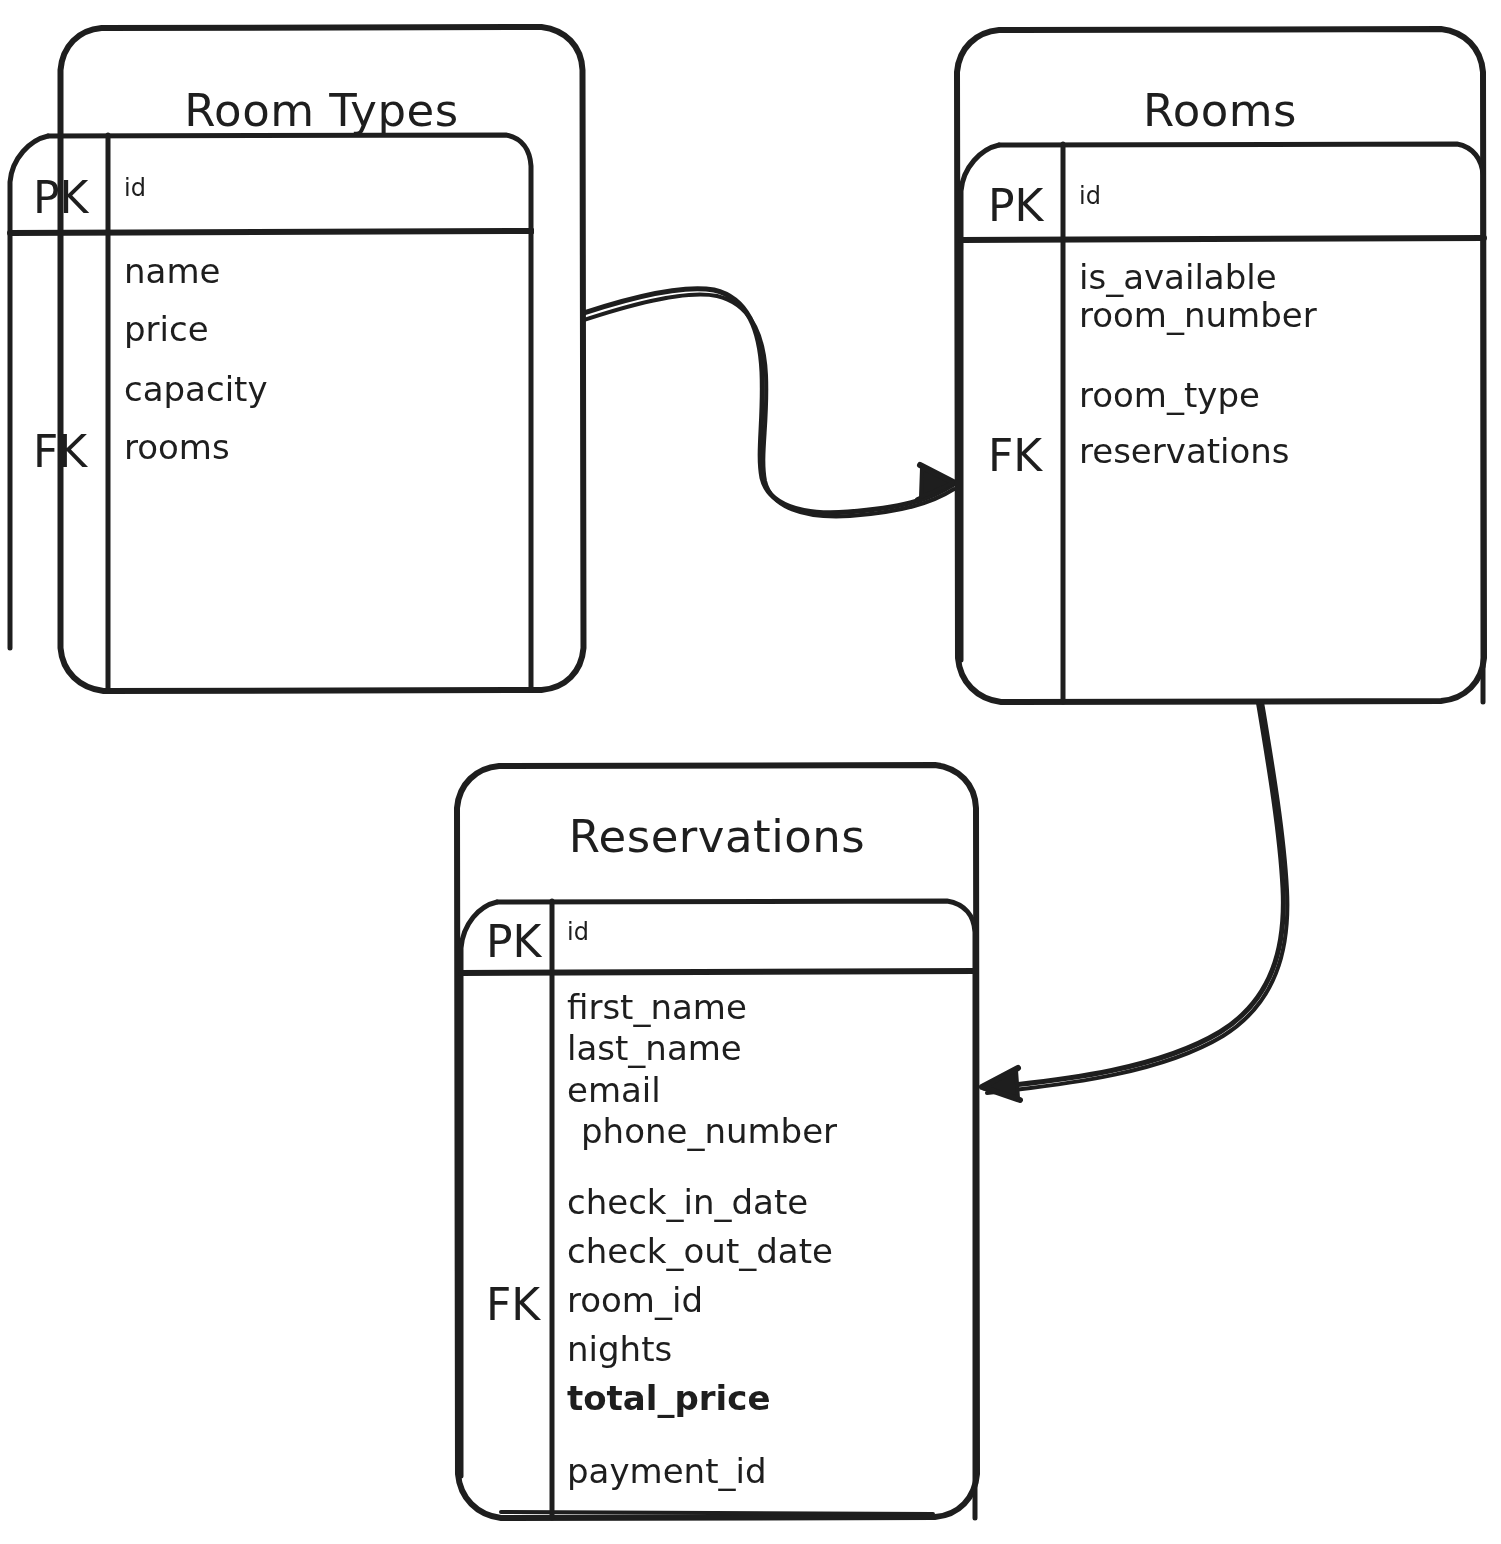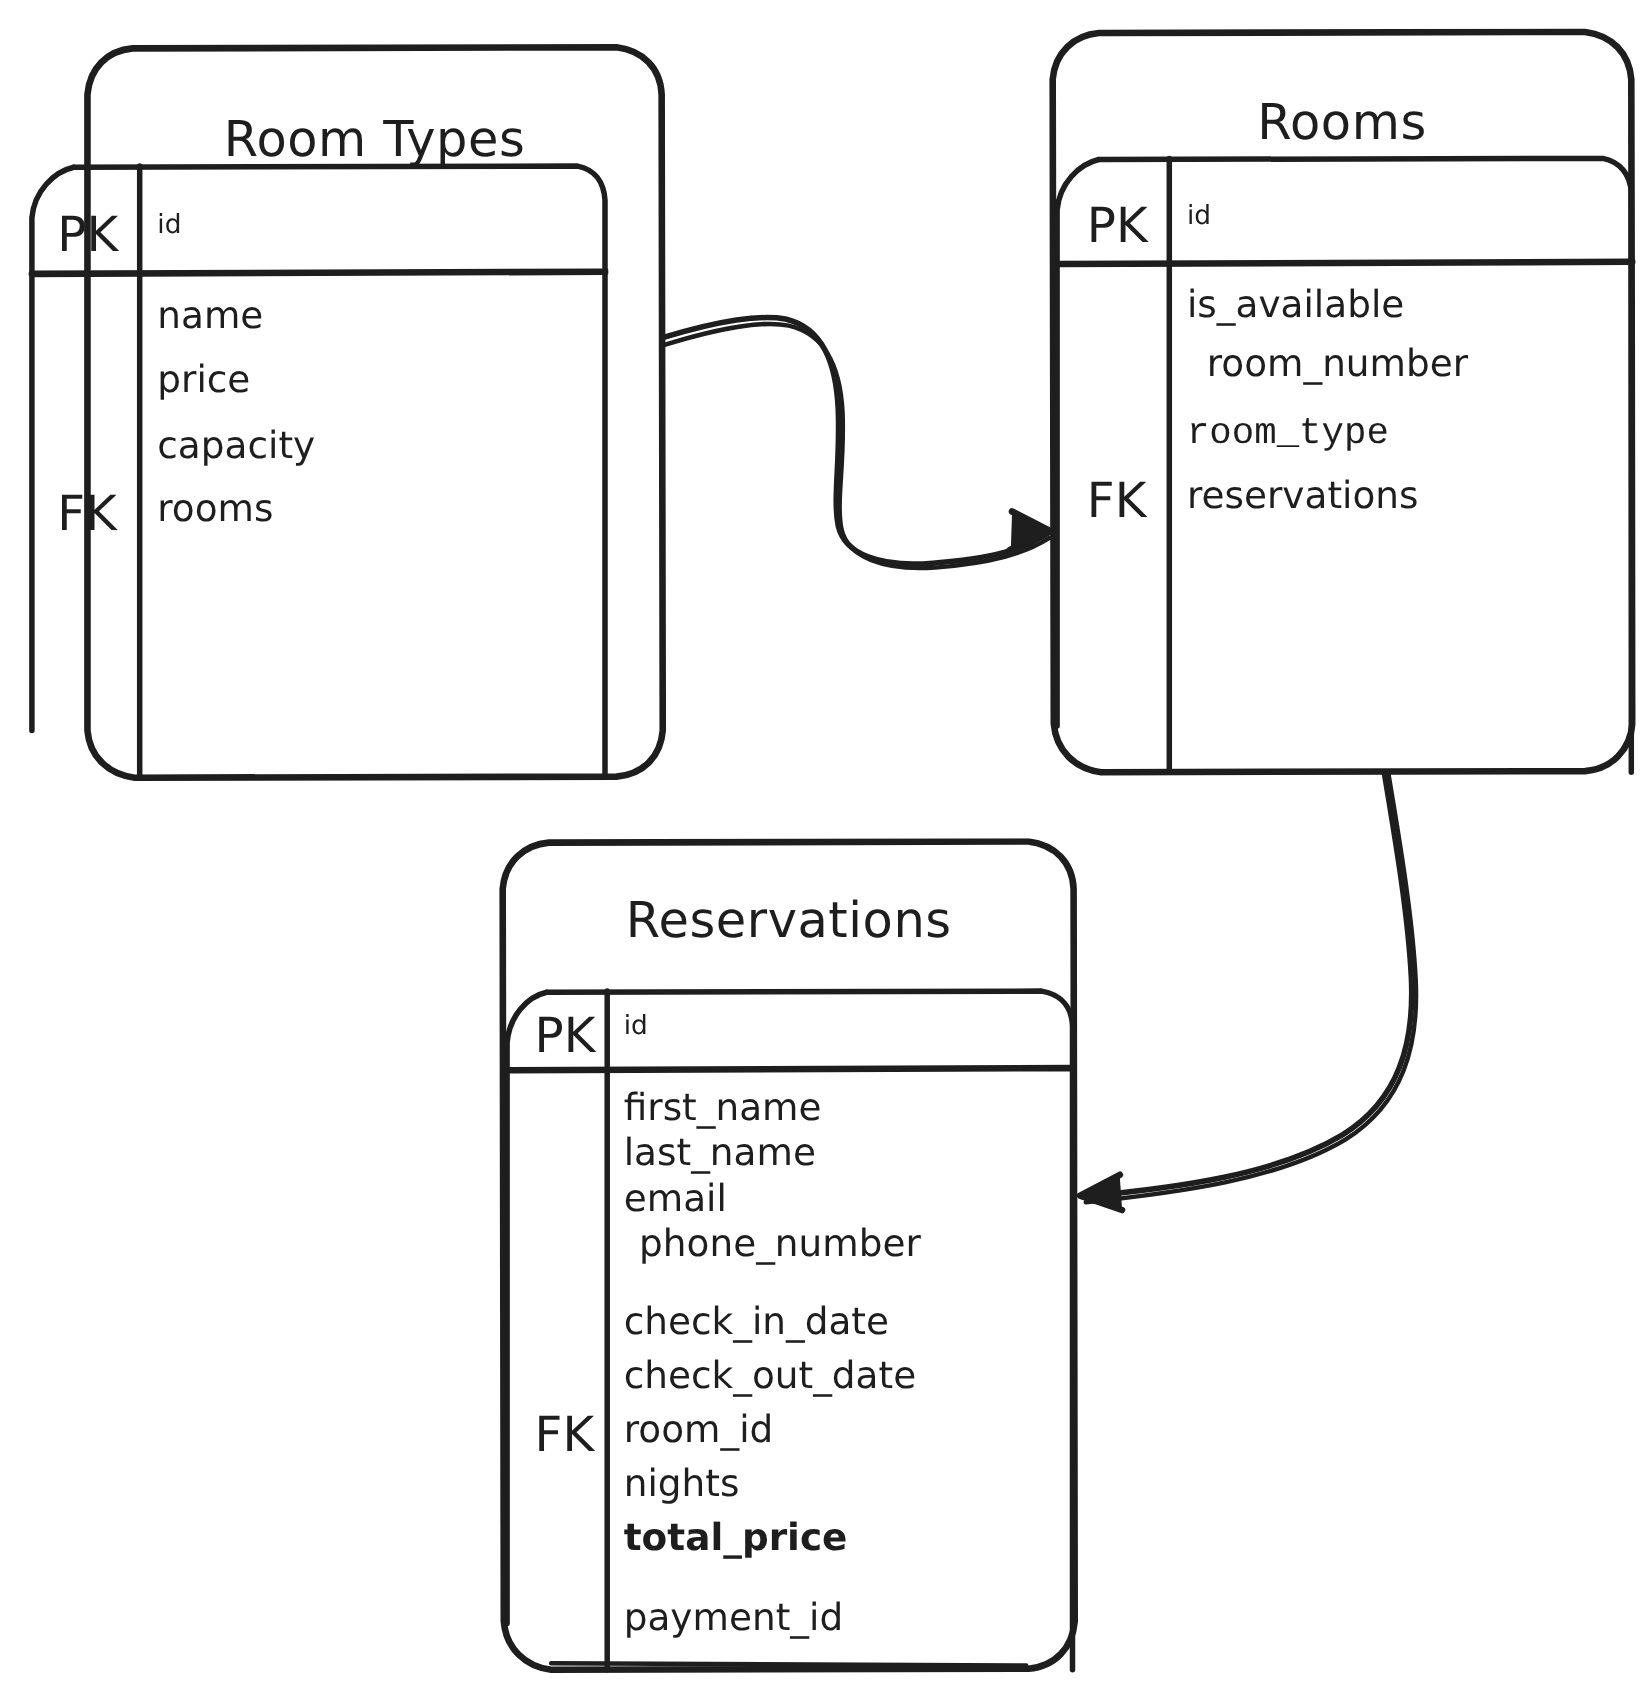--- a/index.html
+++ b/index.html
@@ -105,7 +105,7 @@
     </g>
   </svg>
 
-  <div class="entity" style="left:25px; top:24px; width:631px; height:670px;margin-top:16px;">
+  <div class="entity" style="left:6px; top:24px; width:631px; height:670px;">
     <svg class="entity-shell" viewBox="0 0 528 670" width="528" height="670">
       <path d="M44,4 L484,3 C508,6 524,22 525,46 L526,624
                C524,648 508,664 484,666 L46,667

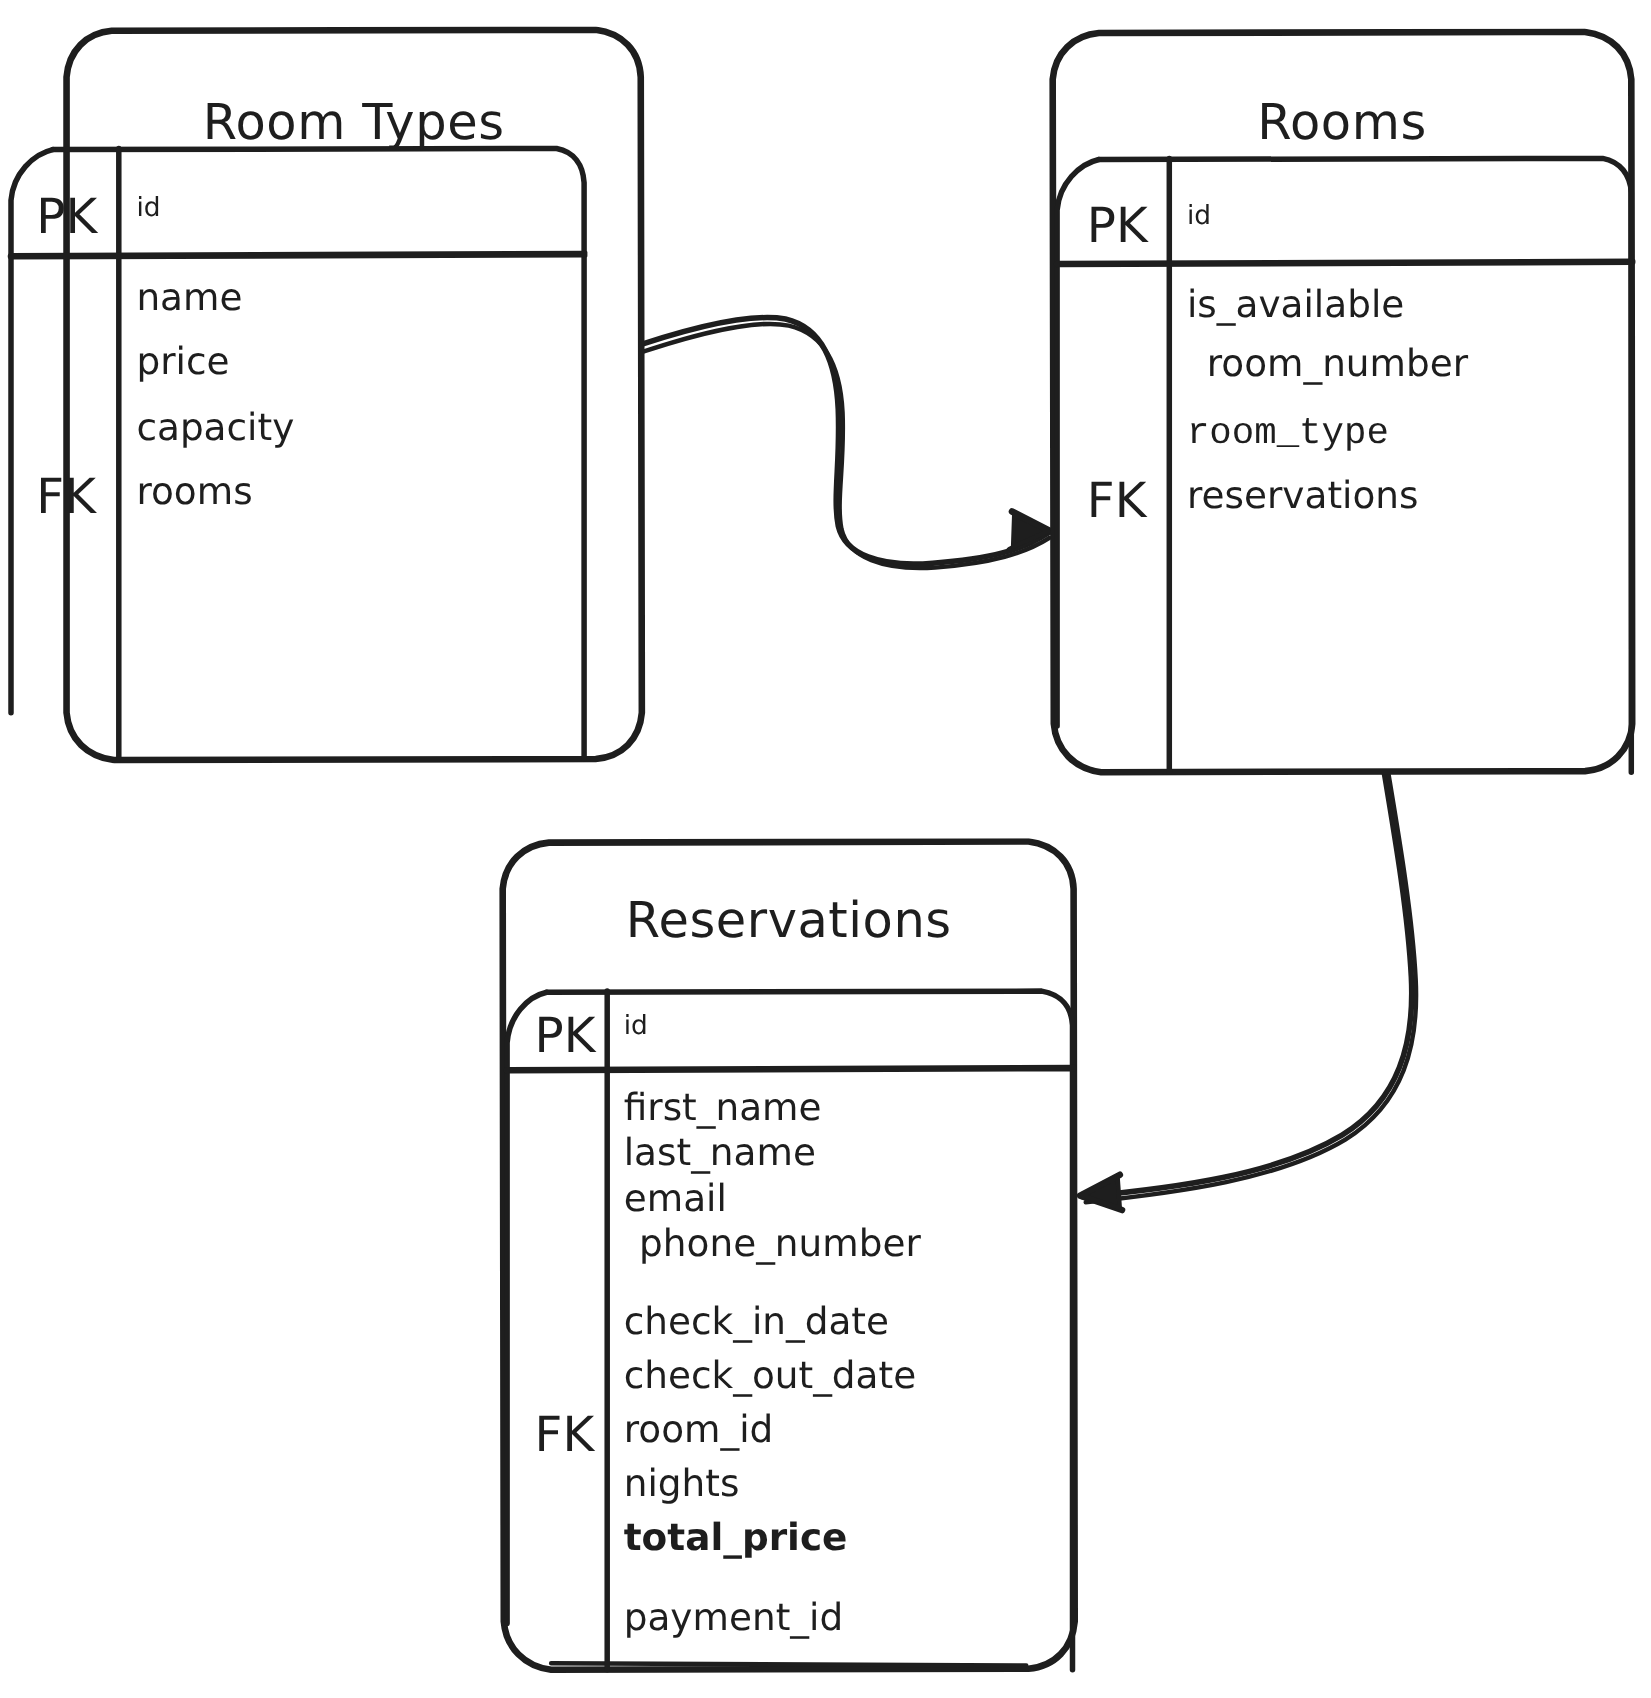--- a/index.html
+++ b/index.html
@@ -157,7 +157,7 @@
 
     <div class="field-row pk-row" style="left:126px; top:158px;">id</div>
     <div class="field-row" style="left:126px; top:234px;">is_available</div>
-    <div class="field-row" style="left:126px; top:288px;margin-left:18px;">room_number</div>
+    <div class="field-row" style="left:126px; top:272px;">room_number</div>
     <div class="field-row" style="left:126px; top:352px;font-family:Liberation Mono, monospace;">room_type</div>
     <div class="field-row" style="left:126px; top:408px;">reservations</div>
   </div>

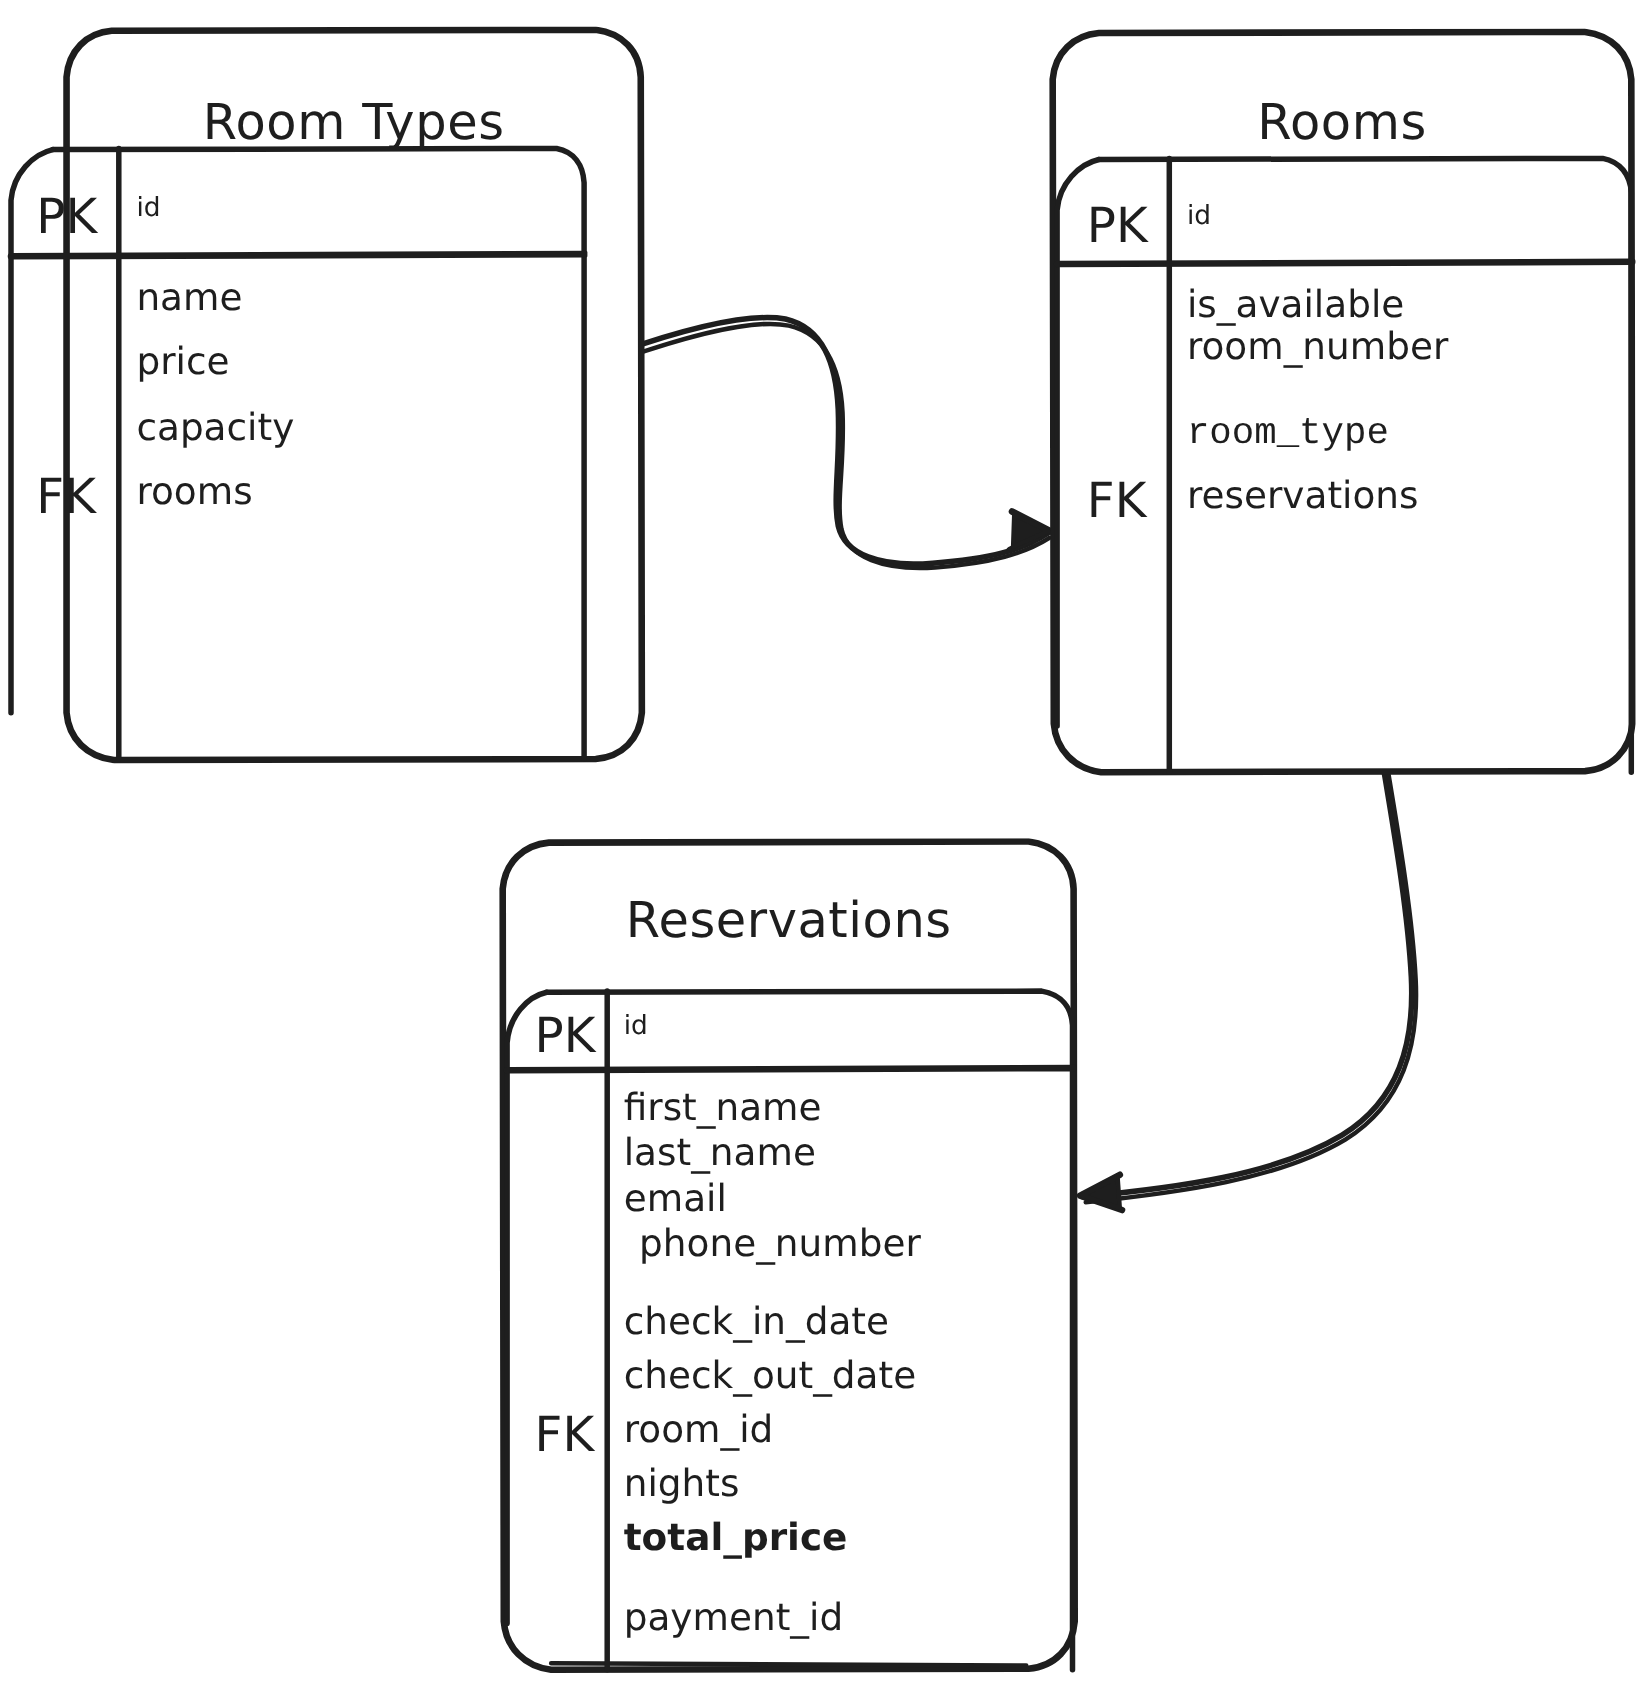--- a/index.html
+++ b/index.html
@@ -158,7 +158,7 @@
     <div class="field-row pk-row" style="left:126px; top:158px;">id</div>
     <div class="field-row" style="left:126px; top:234px;">is_available</div>
     <div class="field-row" style="left:126px; top:272px;">room_number</div>
-    <div class="field-row" style="left:126px; top:352px;font-family:Liberation Mono, monospace;">room_type</div>
+    <div class="field-row" style="left:126px; top:352px;">room_type</div>
     <div class="field-row" style="left:126px; top:408px;">reservations</div>
   </div>
 

